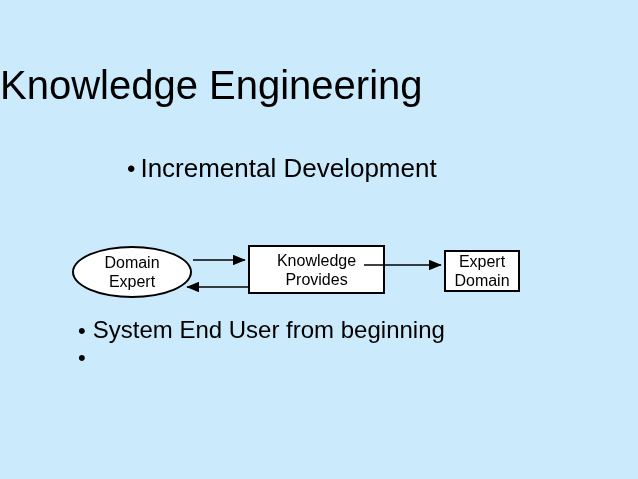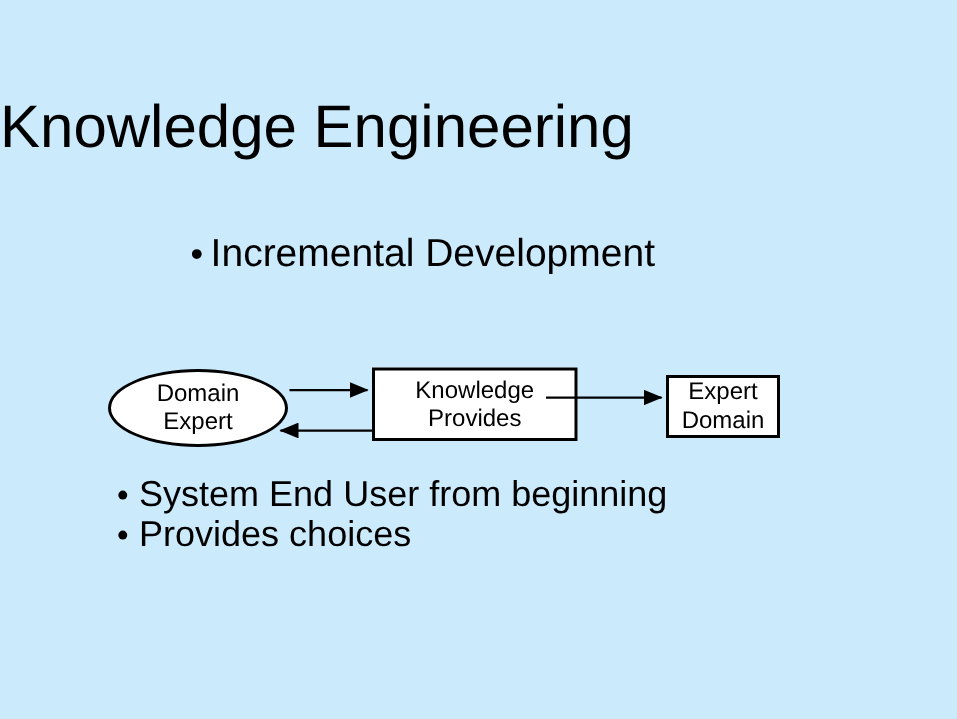--- a/index.html
+++ b/index.html
@@ -113,7 +113,6 @@
     </div>
     <div class="bullet-row">
       <span class="bullet-dot">•</span>
-      <span>Provides choices</span>
     </div>
   </div>
 

